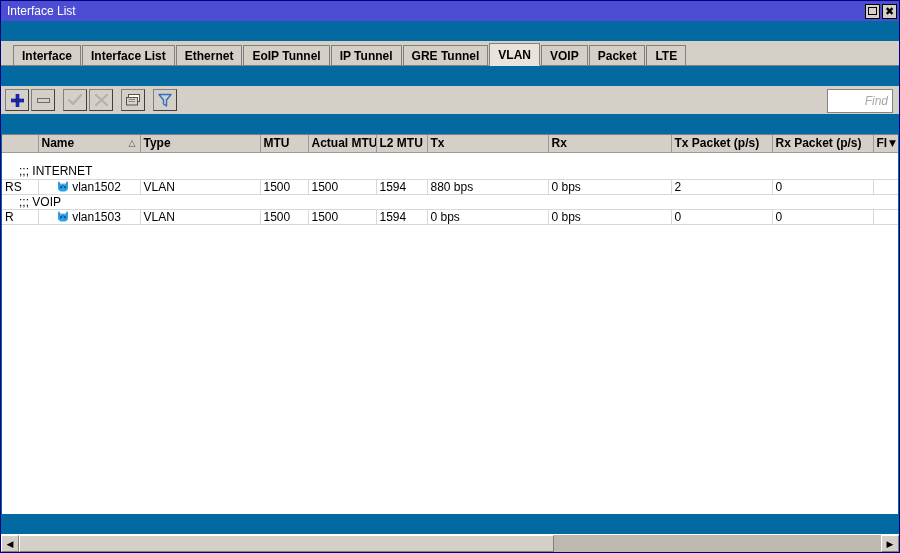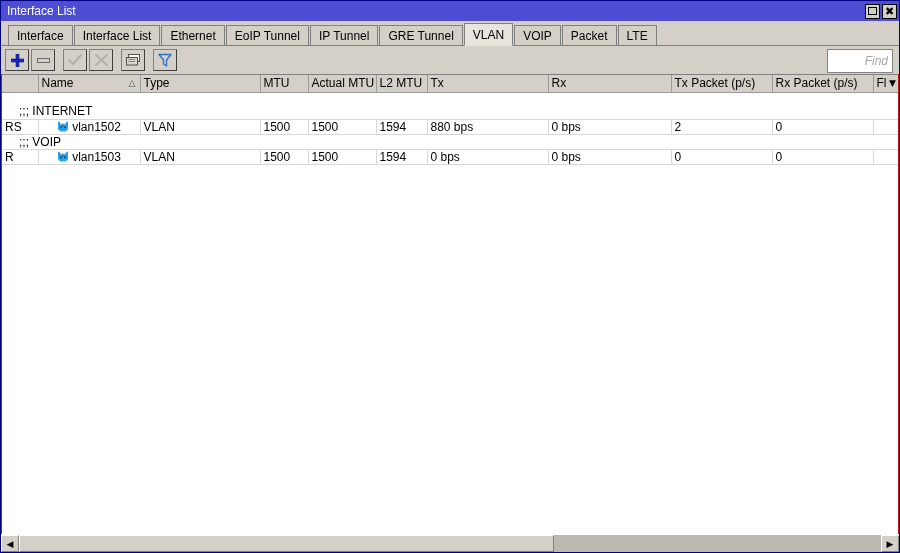--- a/index.html
+++ b/index.html
@@ -24,9 +24,10 @@
     height: 553px;
     box-sizing: border-box;
     border: 1px solid #000080;
-    background: #b91c1c;
+    background: #0369a1;
     display: flex;
     flex-direction: column;
+    gap: 20px;
   }
 
   

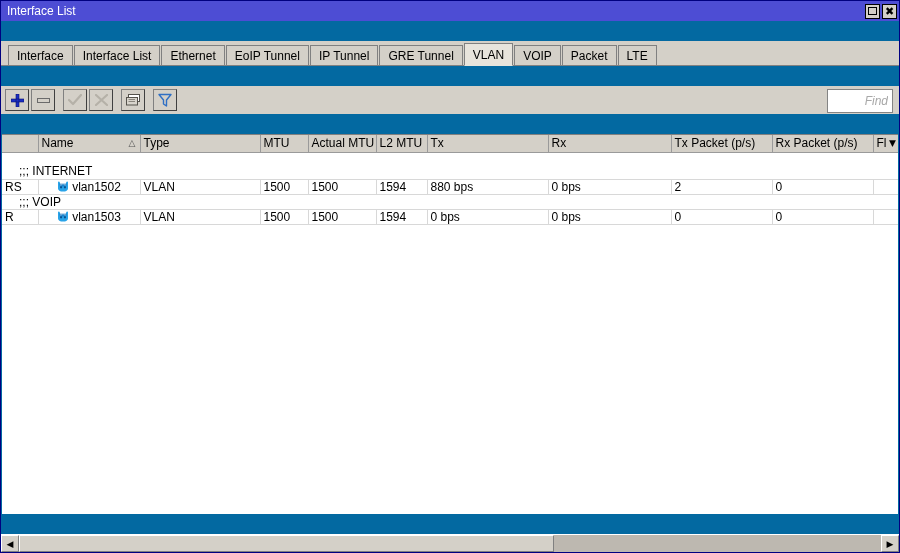--- a/index.html
+++ b/index.html
@@ -83,10 +83,11 @@
     background: #d4d0c8;
     display: flex;
     align-items: flex-end;
-    padding-left: 7px;
+    padding-left: 12px;
     flex: 0 0 auto;
     border-bottom: 1px solid #808080;
     box-sizing: border-box;
+    font-weight: bold;
   }
   .tab {
     height: 20px;

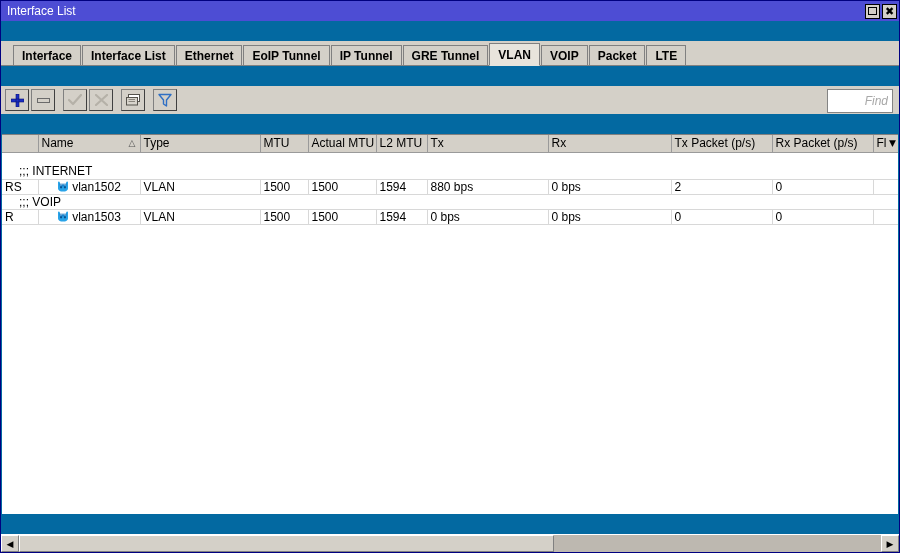--- a/index.html
+++ b/index.html
@@ -191,7 +191,7 @@
     background: #d4d0c8;
     border-right: 1px solid #9a9a9a;
     border-bottom: 1px solid #9a9a9a;
-    font-weight: normal;
+    font-weight: bold;
     font-size: 12px;
     text-align: left;
     padding: 0 3px;

